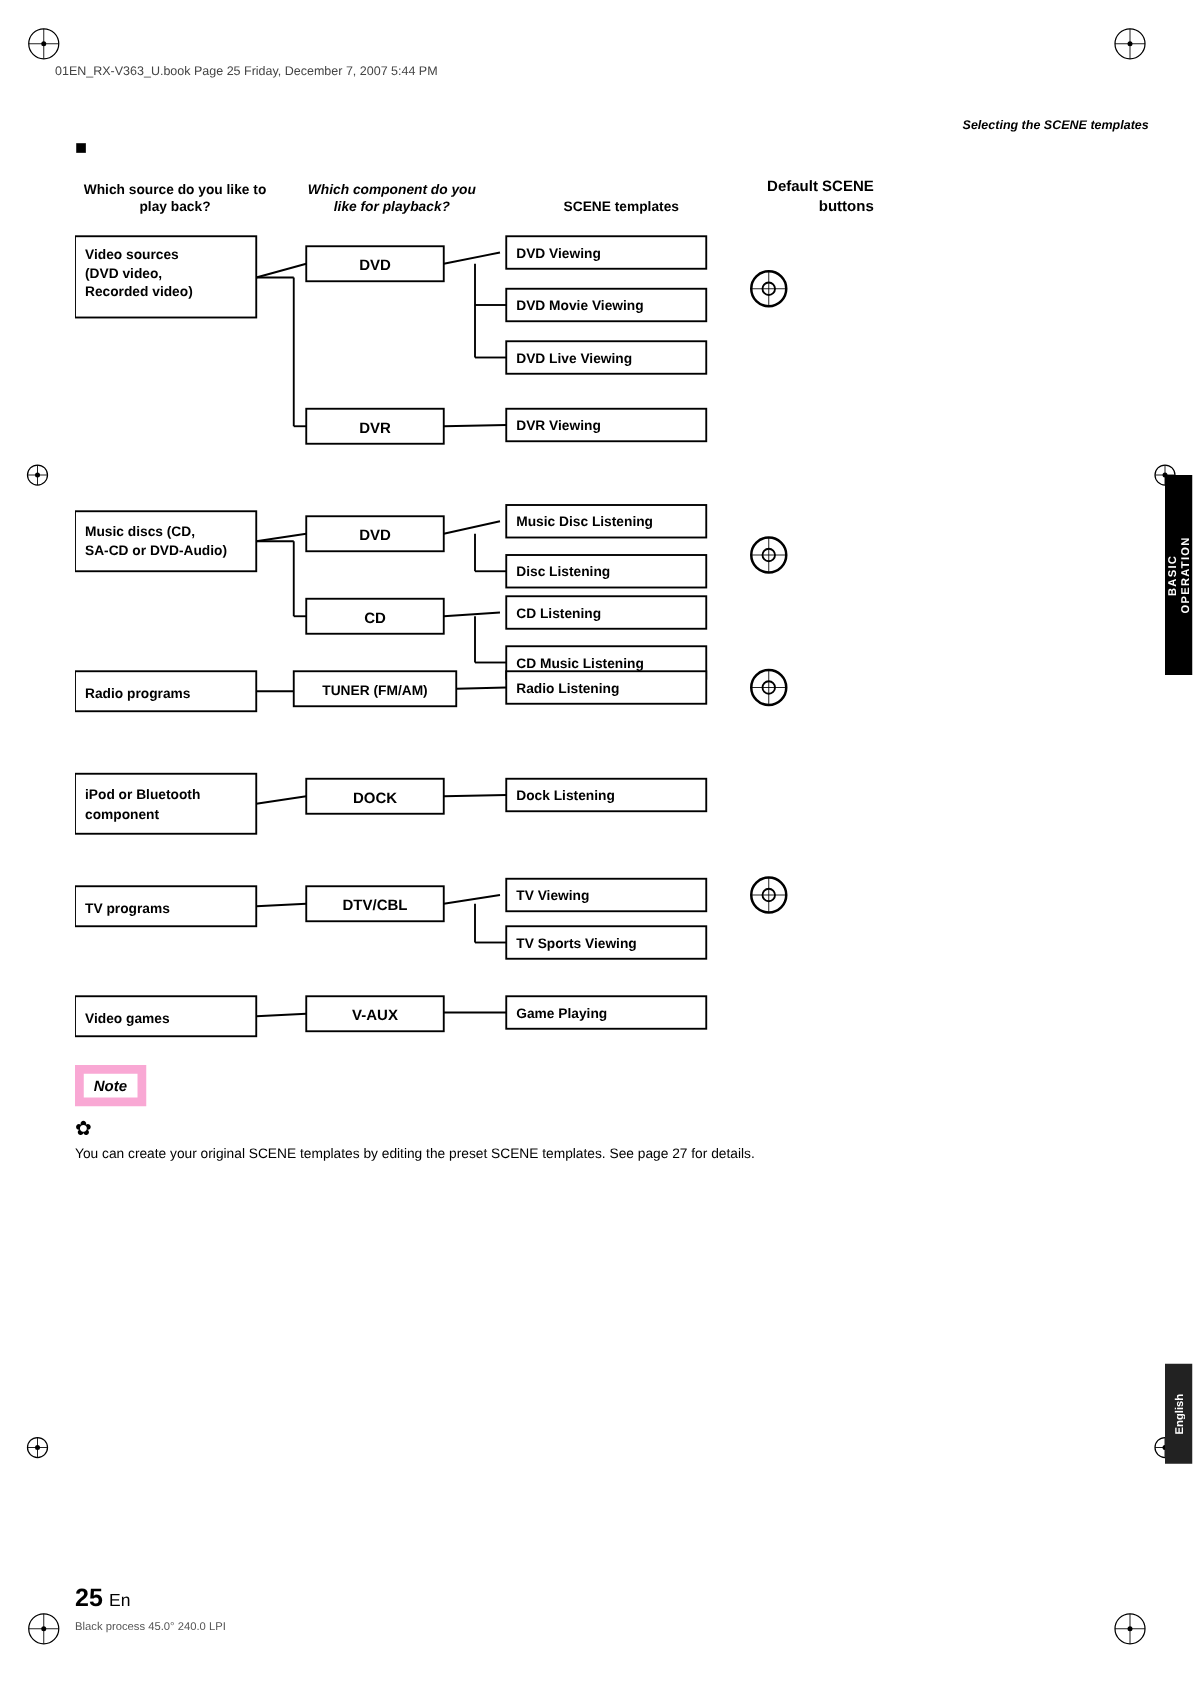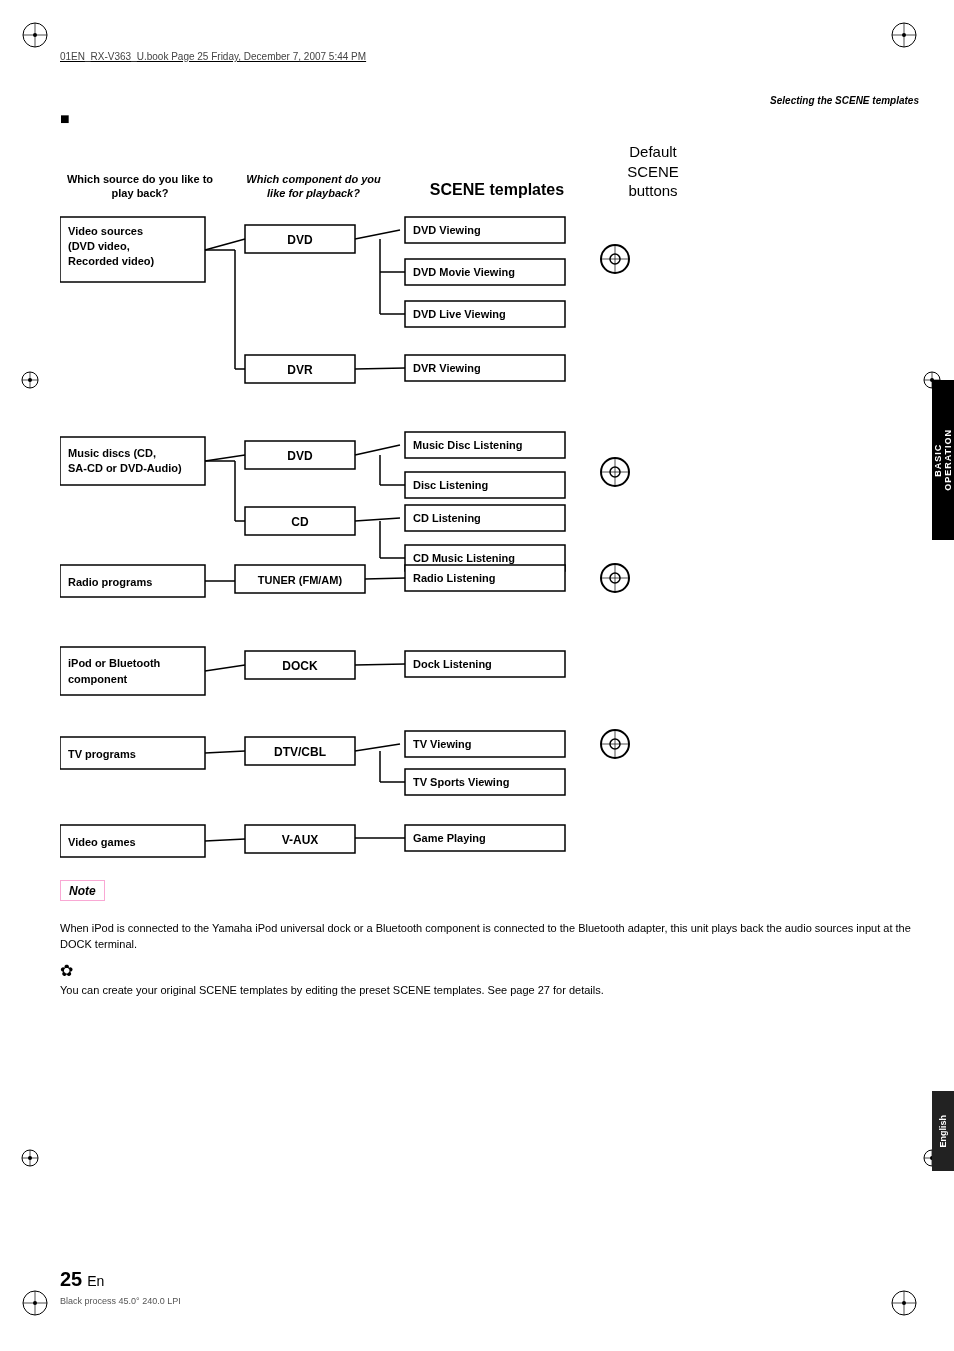--- a/index.html
+++ b/index.html
@@ -189,7 +189,7 @@
     </svg>
 </div>
 
-<div style="position:absolute;top:48px;left:60px;text-decoration:underline;">
+<div style="position:absolute;top:48px;left:44px;">
   <span style="font-size:10px;color:#444;">01EN_RX-V363_U.book  Page 25  Friday, December 7, 2007  5:44 PM</span>
 </div>
 

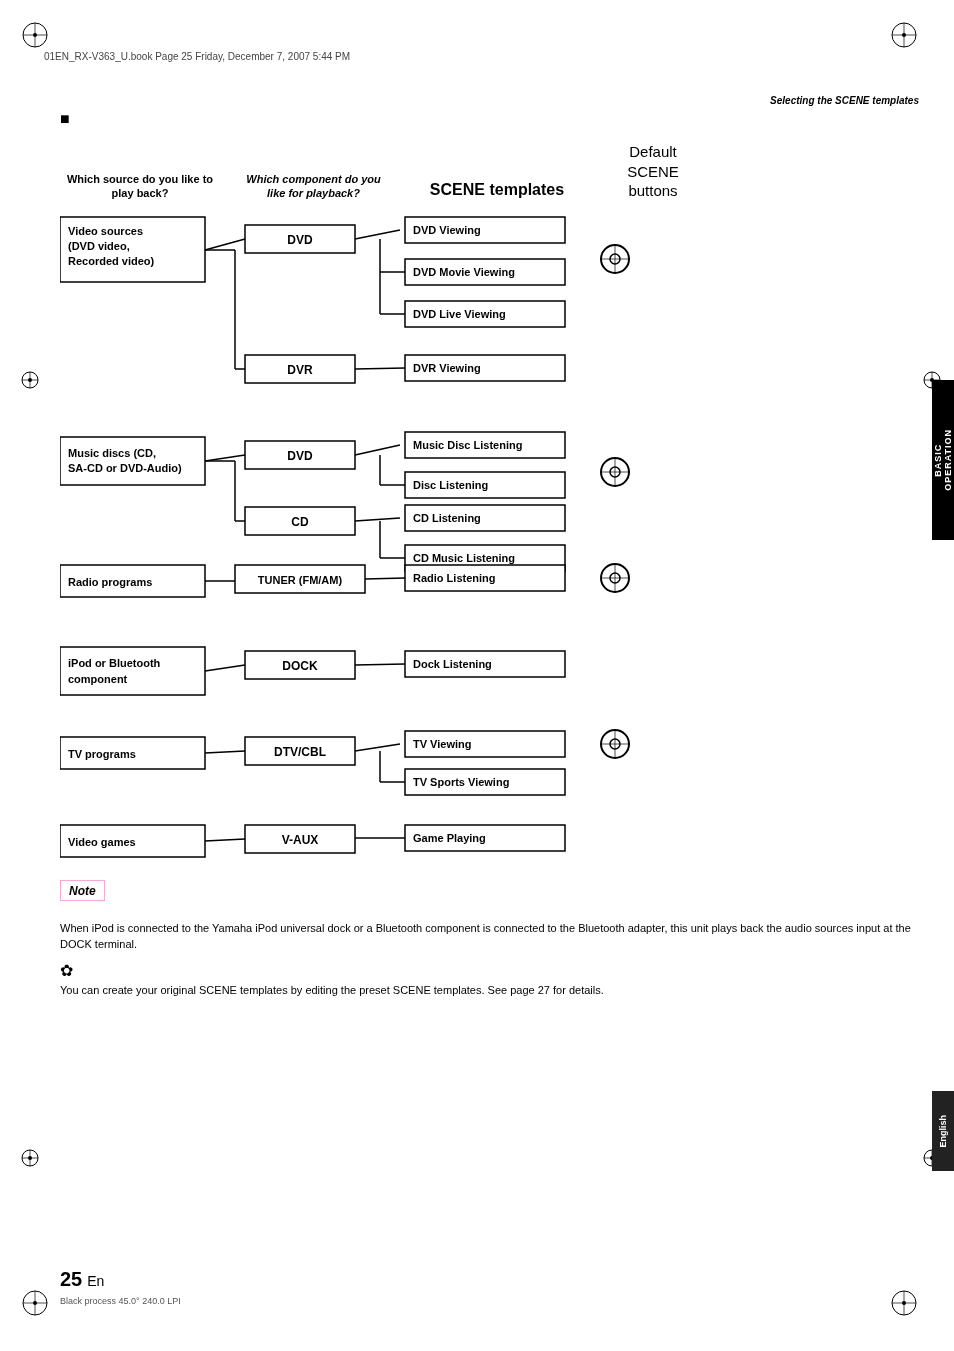--- a/index.html
+++ b/index.html
@@ -216,7 +216,7 @@
     <div style="width:160px;text-align:center;font-size:11px;font-weight:bold;line-height:1.3;padding:0 4px;">Which source do you like to play back?</div>
     <div style="width:155px;text-align:center;font-size:11px;font-weight:bold;line-height:1.3;padding:0 4px;font-style:italic;">Which component do you like for playback?</div>
     <div style="width:180px;text-align:center;font-size:16px;font-weight:bold;line-height:1.3;padding:0 4px;">SCENE templates</div>
-    <div style="width:100px;text-align:center;font-size:15px;font-weight:normal;line-height:1.3;padding:0 4px;">Default SCENE buttons</div>
+    <div style="width:100px;text-align:right;font-size:12px;font-weight:bold;line-height:1.3;padding:0 4px;">Default SCENE buttons</div>
   </div>
 
   <div>

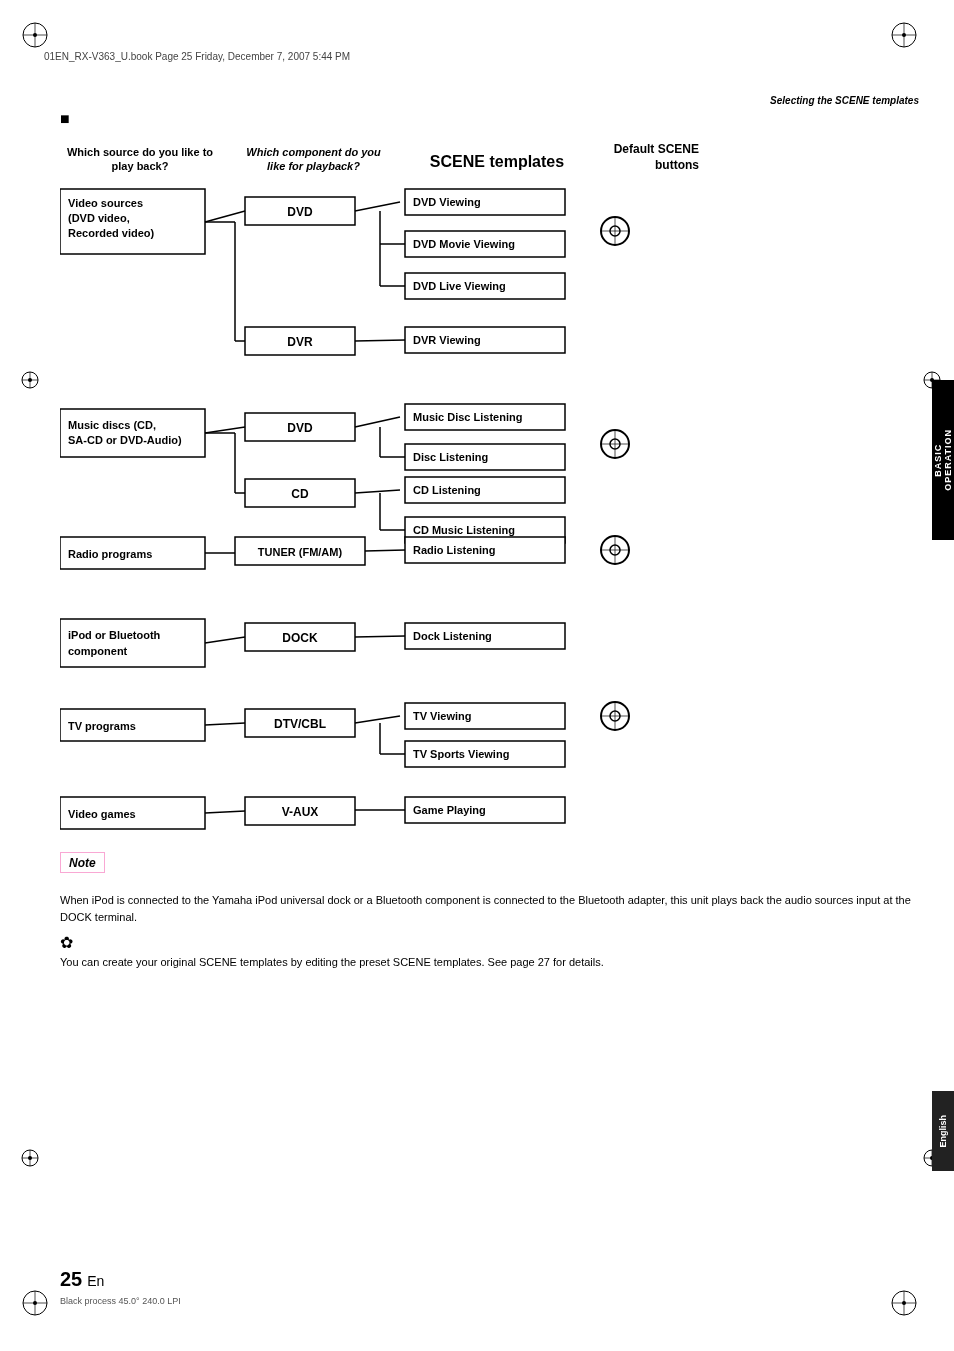--- a/index.html
+++ b/index.html
@@ -215,7 +215,7 @@
   <div style="display:flex;gap:16px;margin-bottom:6px;align-items:flex-end;">
     <div style="width:160px;text-align:center;font-size:11px;font-weight:bold;line-height:1.3;padding:0 4px;">Which source do you like to play back?</div>
     <div style="width:155px;text-align:center;font-size:11px;font-weight:bold;line-height:1.3;padding:0 4px;font-style:italic;">Which component do you like for playback?</div>
-    <div style="width:180px;text-align:center;font-size:16px;font-weight:bold;line-height:1.3;padding:0 4px;">SCENE templates</div>
+    <div style="width:180px;text-align:center;font-size:11px;font-weight:bold;line-height:1.3;padding:0 4px;">SCENE templates</div>
     <div style="width:100px;text-align:right;font-size:12px;font-weight:bold;line-height:1.3;padding:0 4px;">Default SCENE buttons</div>
   </div>
 

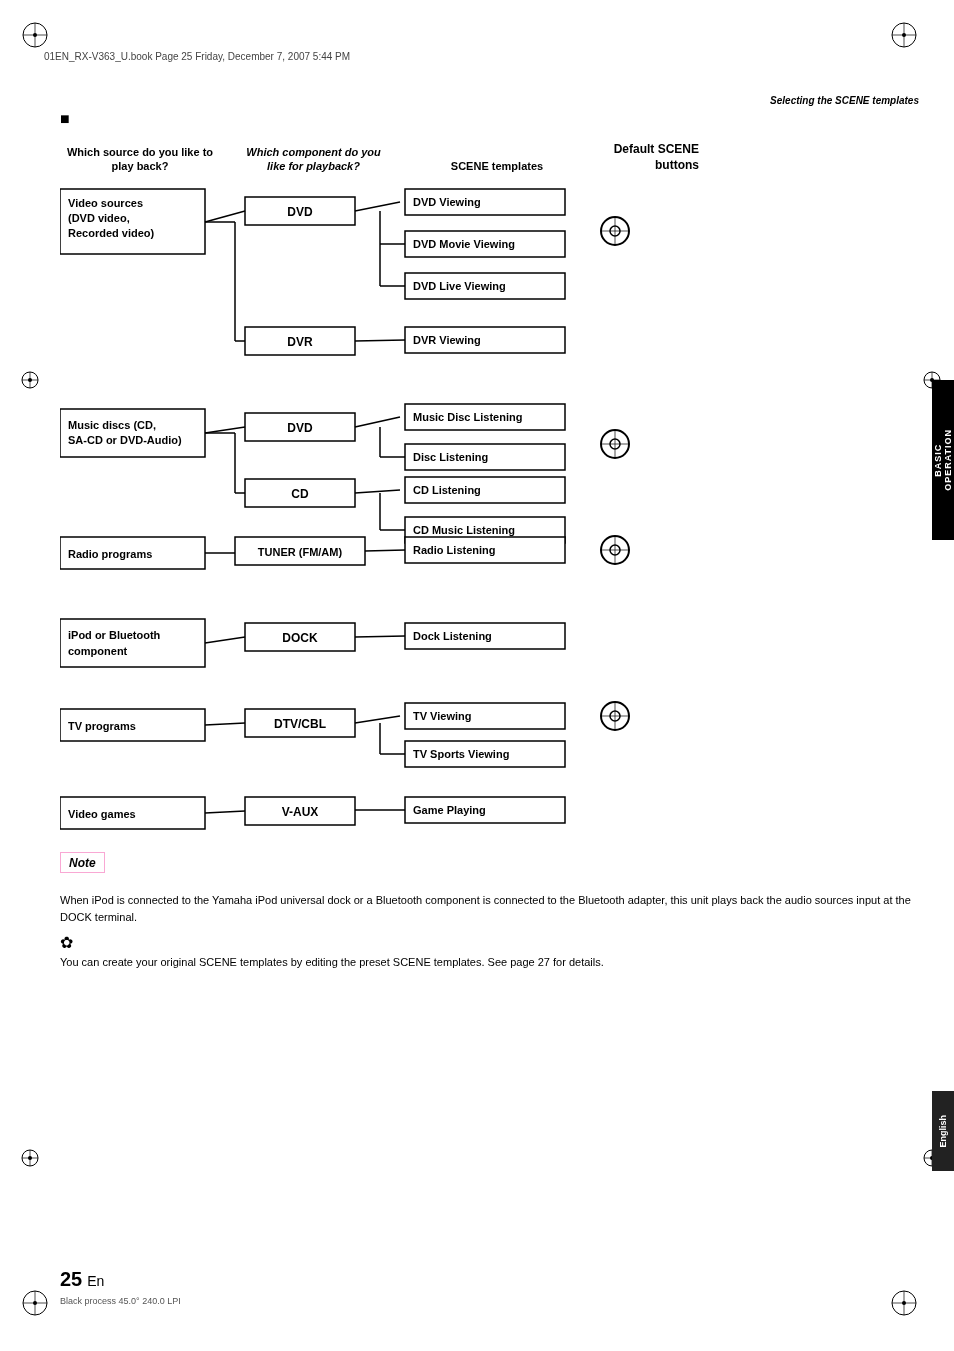--- a/index.html
+++ b/index.html
@@ -377,7 +377,7 @@
   </div>
 
   <div style="margin-top:10px;">
-    <div style="border:1px solid #f9a8d4;display:inline-block;padding:2px 8px;margin-bottom:19px;">
+    <div style="border:7px solid #f9a8d4;display:inline-block;padding:2px 8px;margin-bottom:0;">
       <em style="font-weight:bold;font-size:12px;">Note</em>
     </div>
     <div>

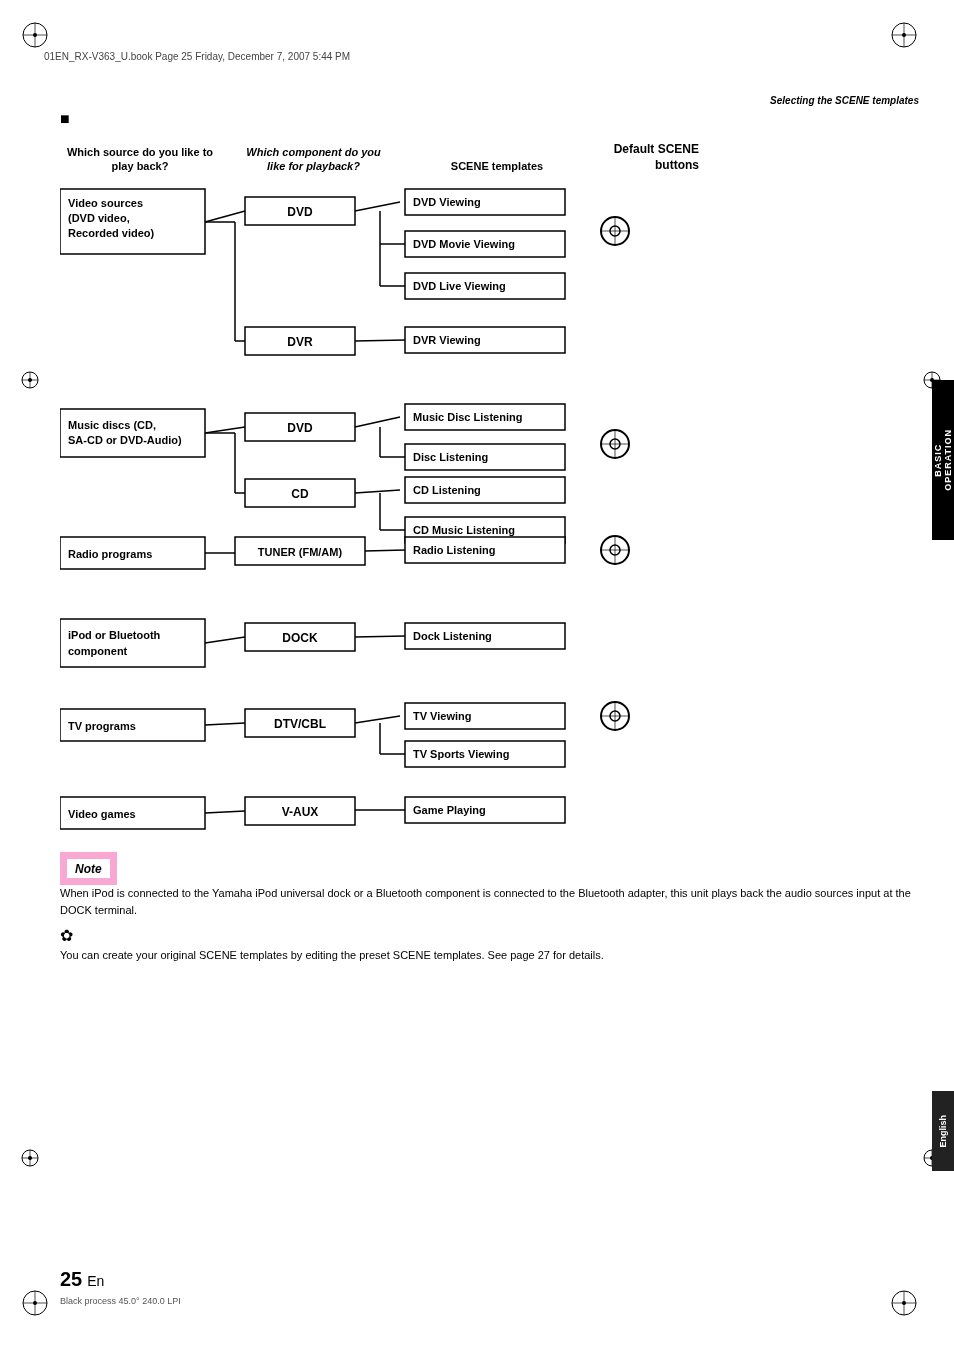--- a/index.html
+++ b/index.html
@@ -380,9 +380,6 @@
     <div style="border:7px solid #f9a8d4;display:inline-block;padding:2px 8px;margin-bottom:0;">
       <em style="font-weight:bold;font-size:12px;">Note</em>
     </div>
-    <div>
-      <p style="font-size:11px;line-height:1.5;">When iPod is connected to the Yamaha iPod universal dock or a Bluetooth component is connected to the Bluetooth adapter, this unit plays back the audio sources input at the DOCK terminal.</p>
-    </div>
     <div style="margin-top:8px;">
       <div style="font-size:16px;margin-bottom:2px;">✿</div>
       <p style="font-size:11px;line-height:1.5;">You can create your original SCENE templates by editing the preset SCENE templates. See page 27 for details.</p>

